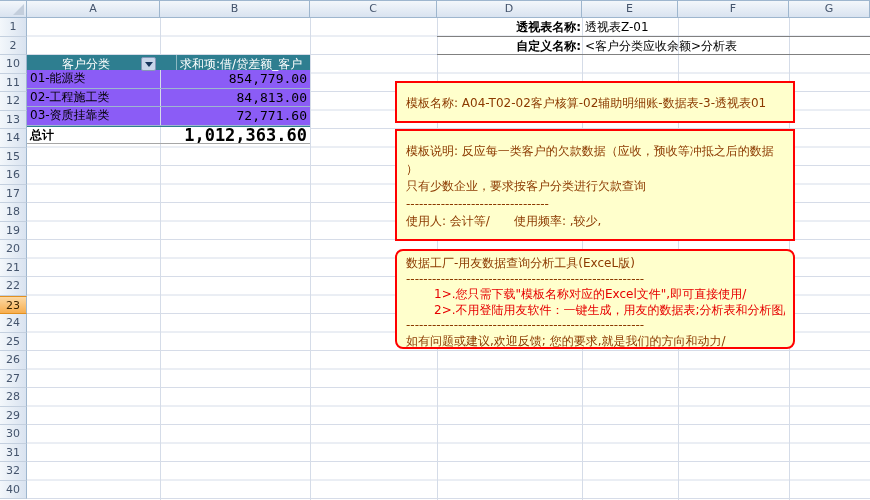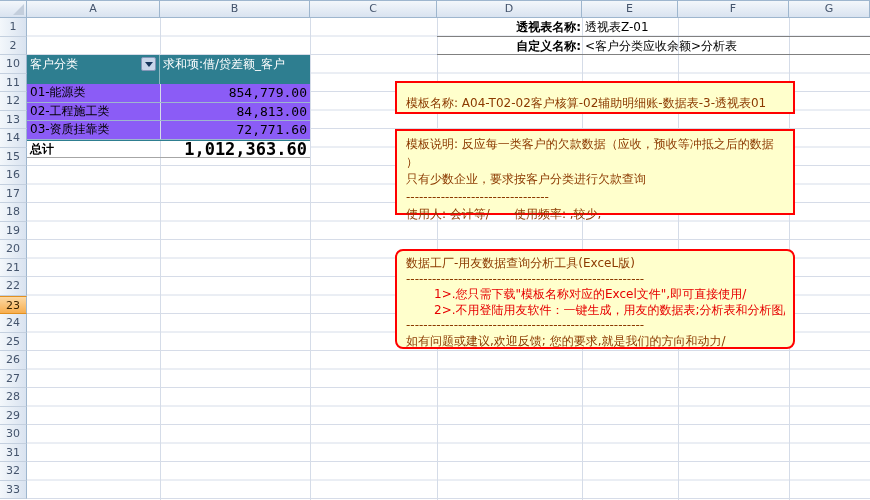--- a/index.html
+++ b/index.html
@@ -50,7 +50,7 @@
   .info-value { position:absolute; height:18.5px; line-height:18px; color:#000; white-space:nowrap; }
   
   .pivot { position:absolute; left:27px; top:54px; width:283px; }
-  .p-header { display:flex; height:29px; background:var(--teal); color:#fff; position:relative; }
+  .p-header { display:flex; height:15px; background:var(--teal); color:#fff; position:relative;padding-left:32px; }
   .p-header .pc1 { width:133px; padding-left:3px; line-height:18.5px; border-right:1px solid rgba(255,255,255,.45); white-space:nowrap; }
   .p-header .pc2 { width:150px; padding-left:3px; line-height:18.5px; white-space:nowrap; }
   .dd-btn {

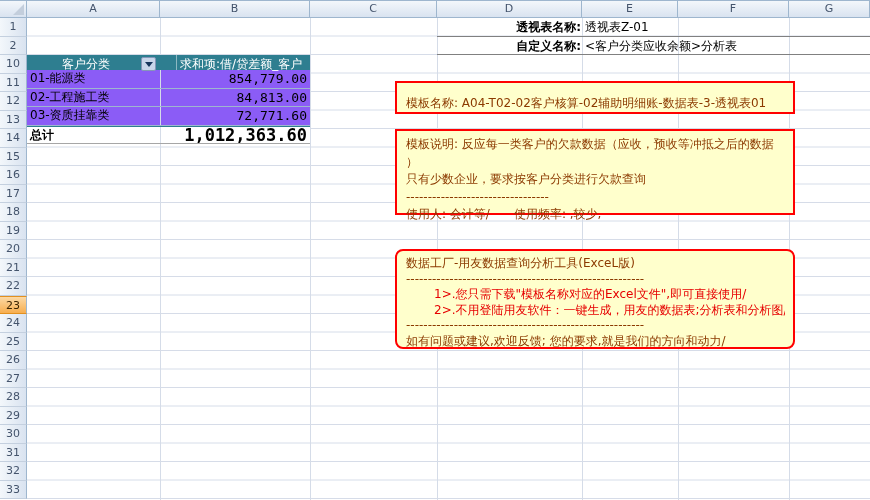--- a/index.html
+++ b/index.html
@@ -70,7 +70,7 @@
     position:absolute; left:395px; width:400px;
     background:var(--note-bg); border:2px solid var(--red);
   }
-  .note1 { top:80px;  height:33px;  padding:11px 8px 0 9px; }
+  .note1 { top:80px;  height:42px;  padding:11px 8px 0 9px; }
   .note2 { top:128px; height:86px;  padding:5px 8px 0 9px; }
   .note3 { top:248px; height:100px; padding:5px 8px 0 9px;border-radius:8px; }
   .note1 .nline { line-height:18px; }

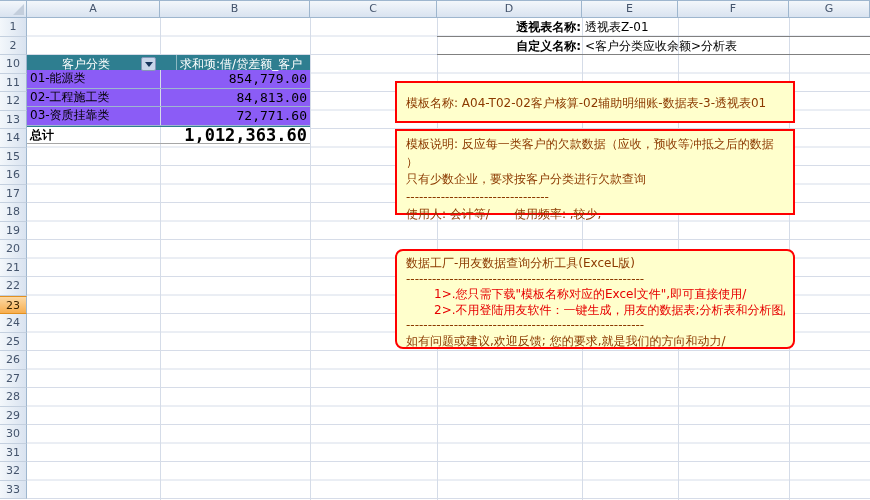--- a/index.html
+++ b/index.html
@@ -71,7 +71,7 @@
     background:var(--note-bg); border:2px solid var(--red);
   }
   .note1 { top:80px;  height:42px;  padding:11px 8px 0 9px; }
-  .note2 { top:128px; height:86px;  padding:5px 8px 0 9px; }
+  .note2 { top:128px; height:112px;  padding:12px 8px 0 9px; }
   .note3 { top:248px; height:100px; padding:5px 8px 0 9px;border-radius:8px; }
   .note1 .nline { line-height:18px; }
   .note2 .nline { line-height:17.5px; }

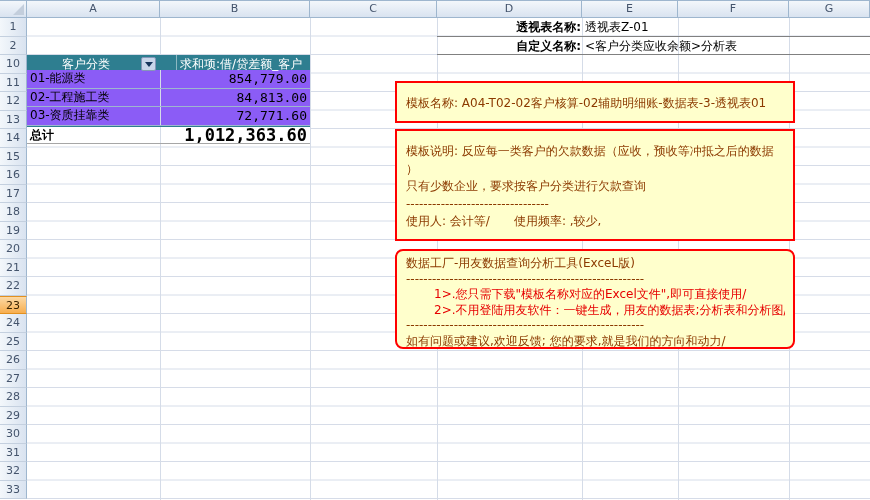--- a/index.html
+++ b/index.html
@@ -157,7 +157,7 @@
 
       <div class="rh">32</div>
 
-      <div class="rh">33</div>
+      <div class="rh">40</div>
     </div>
 
   <div class="darkline" style="left:437px; width:433px; top:34.5px;"></div>

